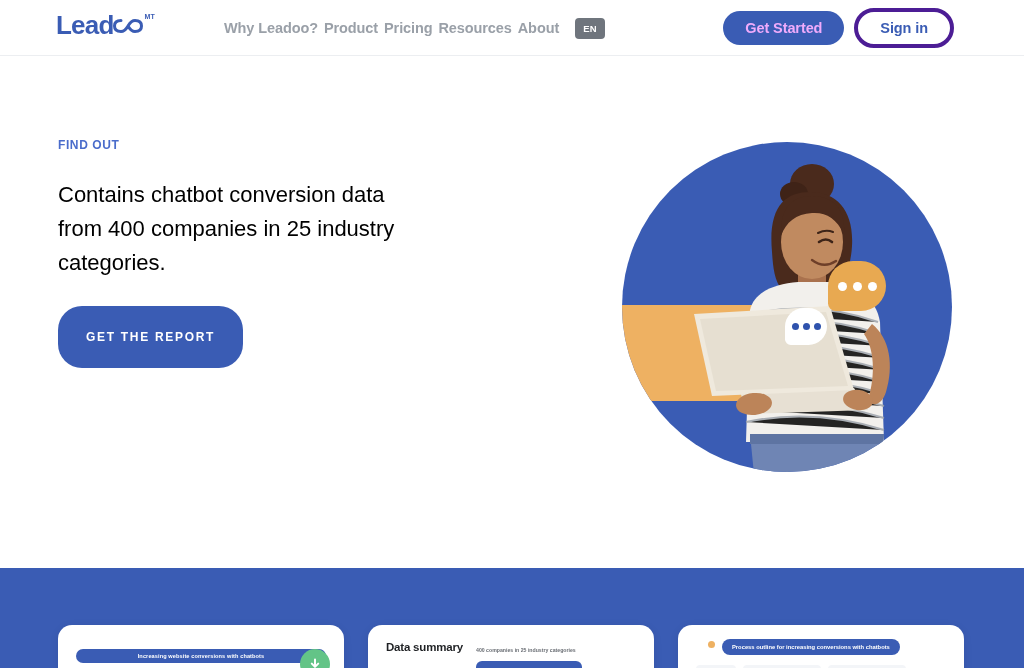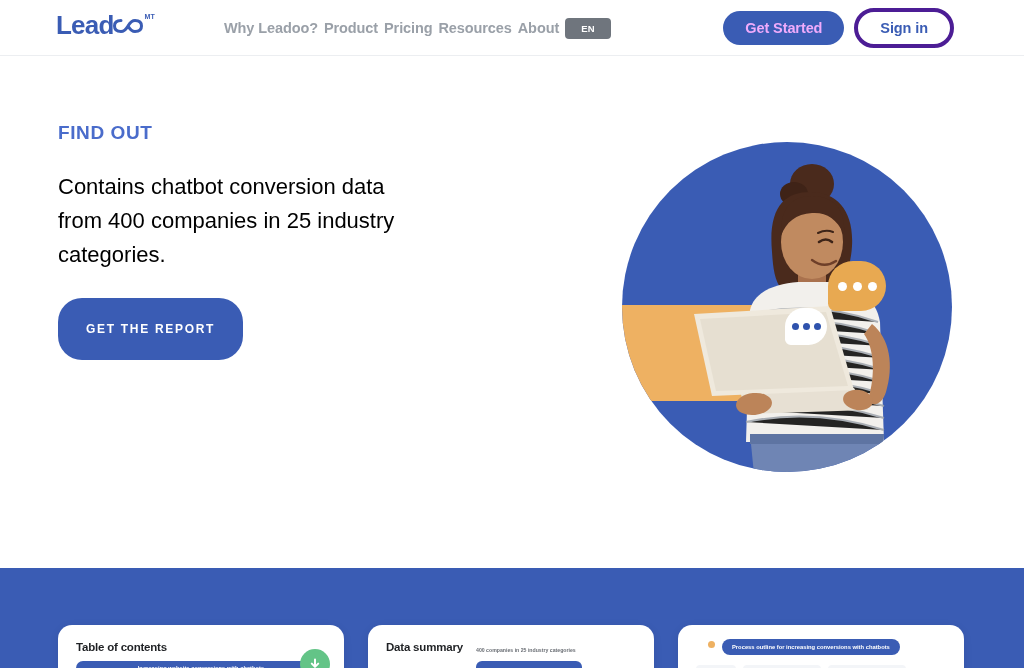--- a/index.html
+++ b/index.html
@@ -47,9 +47,10 @@
     cursor: pointer; white-space: nowrap; letter-spacing: -0.1px;
   }
   .lang-badge {
+    margin-left: 10px;
     background: #6f757d; color: #ffffff;
     font-size: 9.5px; font-weight: 700; letter-spacing: 0.4px;
-    padding: 5px 16px; border-radius: 4px; cursor: pointer;
+    padding: 5px 8px; border-radius: 4px; cursor: pointer;
   }
 
   .header-actions { position: absolute; right: 70px; top: 0; height: 56px; display: flex; align-items: center; gap: 10px; }

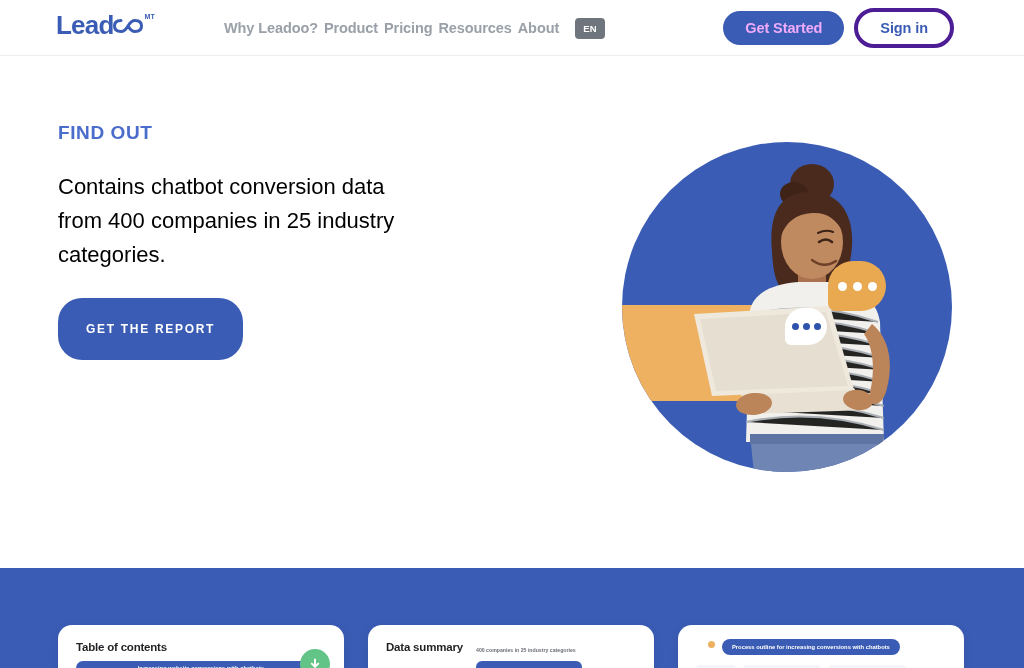--- a/index.html
+++ b/index.html
@@ -76,8 +76,8 @@
   .hero-copy { position: absolute; left: 58px; top: 66px; width: 520px; }
 
   .eyebrow {
-    font-size: 19px; font-weight: 700; color: #4a6ccb;
-    letter-spacing: 0.6px; margin-bottom: 22px;
+    font-size: 12px; font-weight: 700; color: #4a6ccb;
+    letter-spacing: 0.6px; margin-bottom: 22px; margin-top: 16px;
   }
 
   .hero-title {

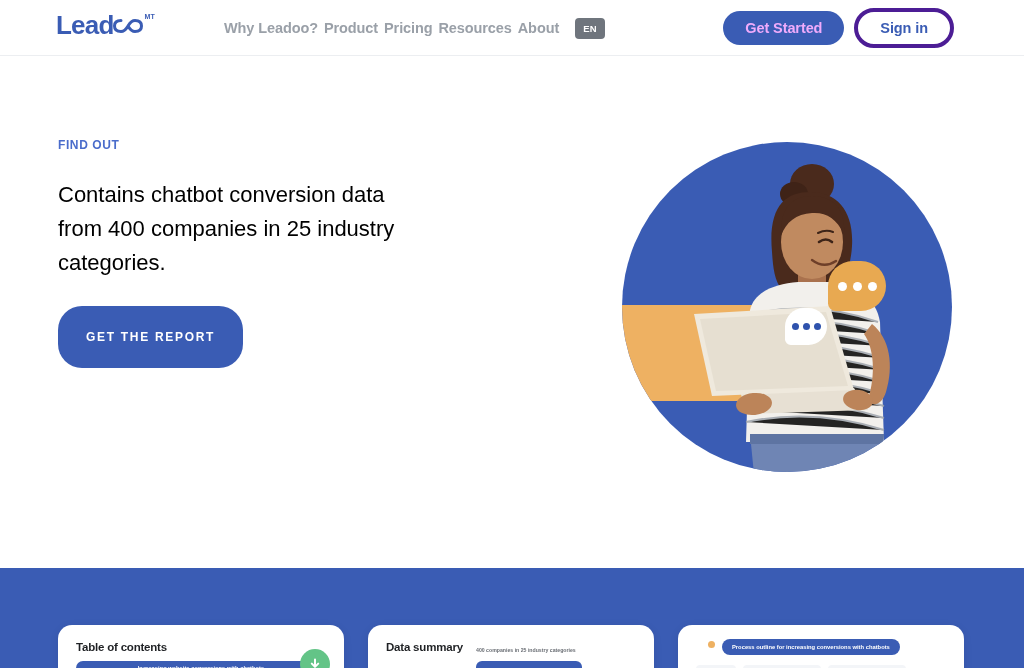--- a/index.html
+++ b/index.html
@@ -300,7 +300,6 @@
     <div class="cards">
 
       <div class="card">
-        <div class="card-title">Table of contents</div>
         <div class="pill">Increasing website conversions with chatbots</div>
         <div class="card-green-circle">
           <svg width="14" height="14" viewBox="0 0 14 14">

